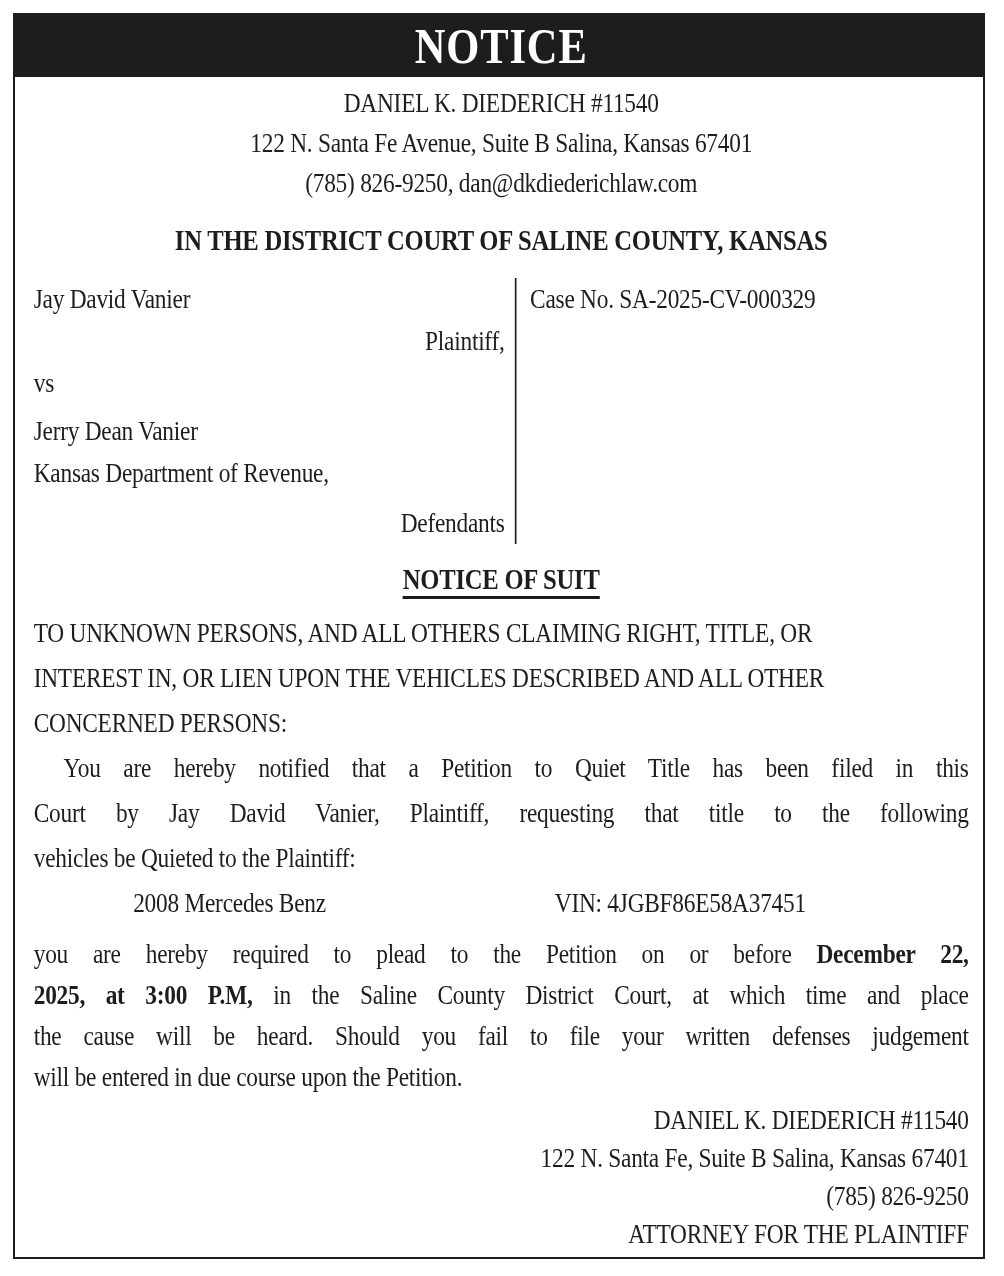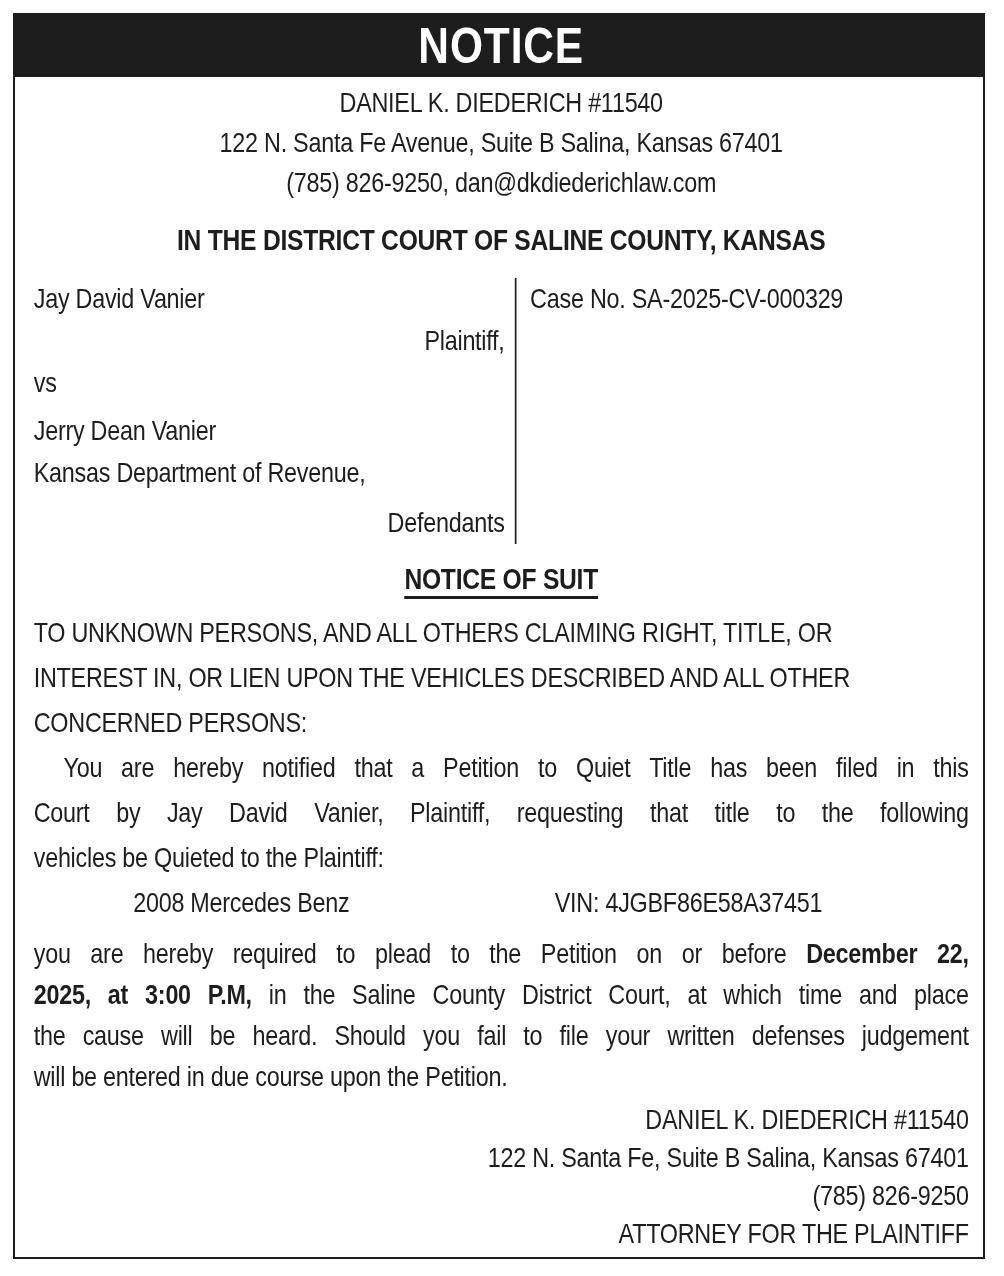--- a/index.html
+++ b/index.html
@@ -21,6 +21,7 @@
     border: 2px solid var(--ink);
     background: var(--paper);
     overflow: hidden;
+    font-family: Liberation Serif, serif;
   }
   
   .scale {

